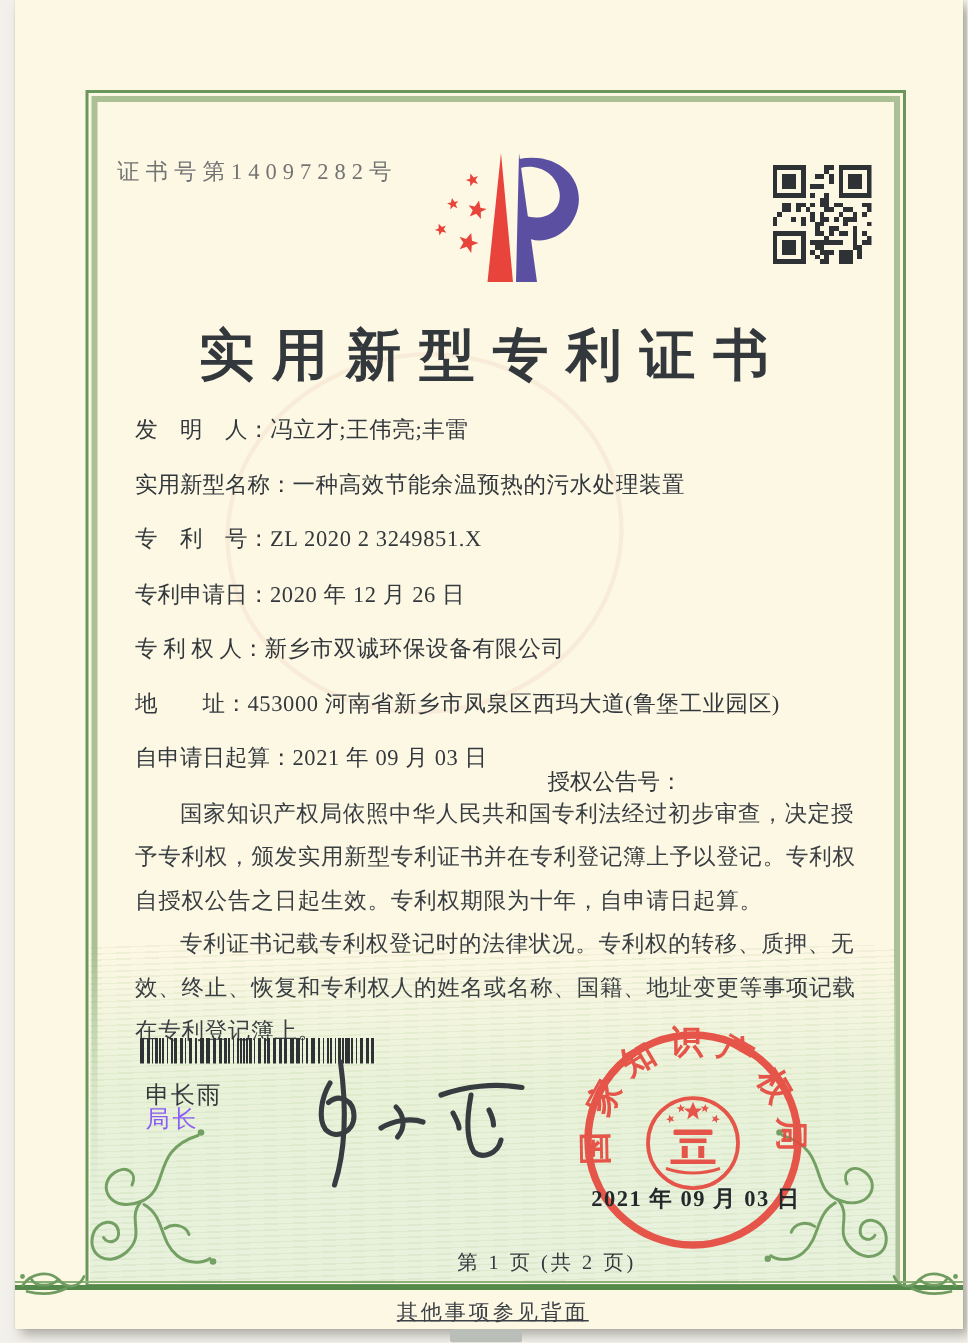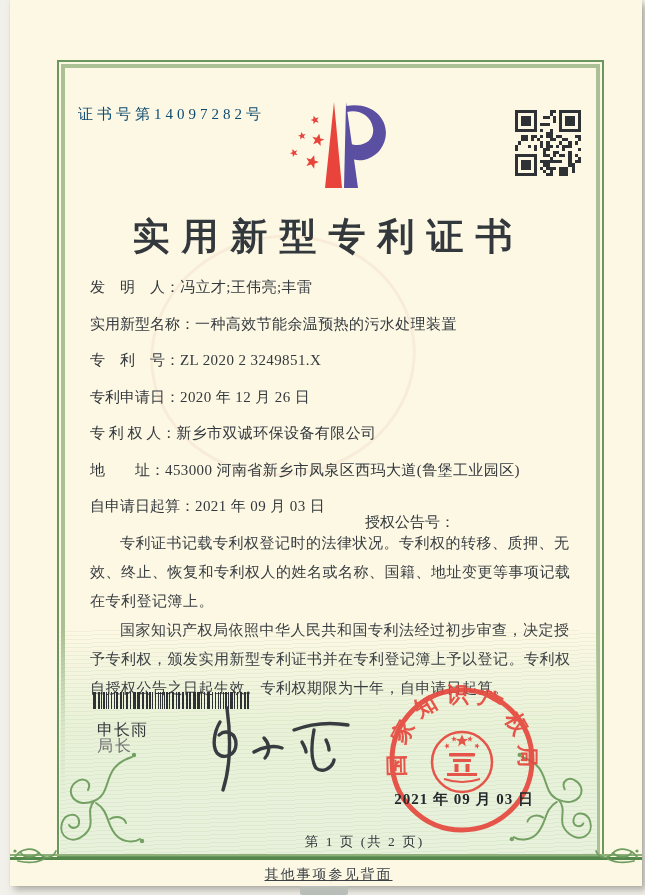--- a/index.html
+++ b/index.html
@@ -36,7 +36,7 @@
   }
   .cert-no {
     position:absolute; left:68px; top:105px; font-size:15px; letter-spacing:4px;
-    color:#0c4a6e; z-index:3;
+    color:#737373; z-index:3;
   }
   .logo { position:absolute; left:272px; top:96px; width:110px; height:100px; z-index:2; }
   .qr { position:absolute; left:505px; top:110px; width:66px; height:66px; z-index:2; }

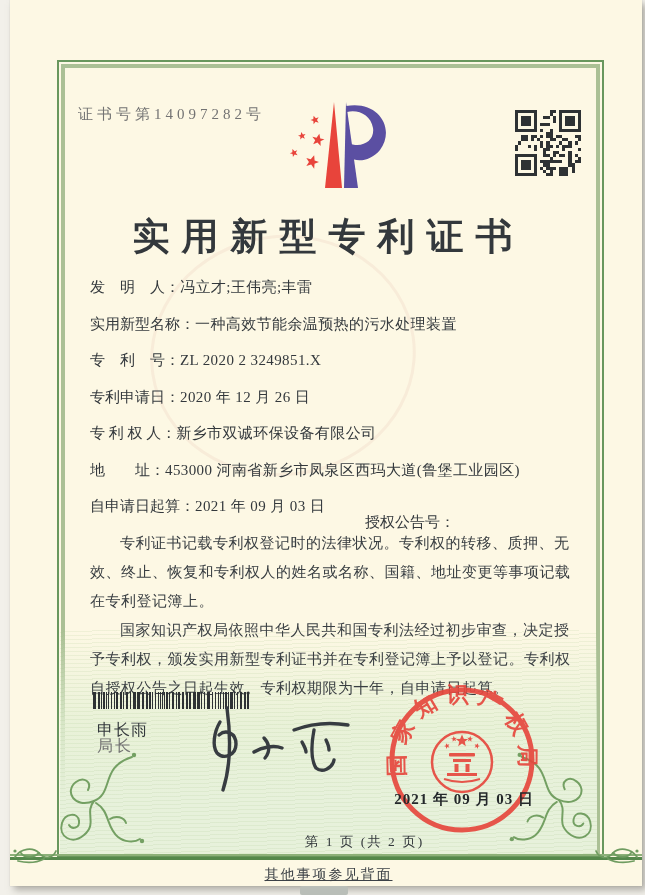--- a/index.html
+++ b/index.html
@@ -284,8 +284,8 @@
   </div>
 
   <div class="paras">
+    <p>国家知识产权局依照中华人民共和国专利法经过初步审查，决定授予专利权，颁发实用新型专利证书并在专利登记簿上予以登记。专利权自授权公告之日起生效。专利权期限为十年，自申请日起算。</p>
     <p>专利证书记载专利权登记时的法律状况。专利权的转移、质押、无效、终止、恢复和专利权人的姓名或名称、国籍、地址变更等事项记载在专利登记簿上。</p>
-    <p>国家知识产权局依照中华人民共和国专利法经过初步审查，决定授予专利权，颁发实用新型专利证书并在专利登记簿上予以登记。专利权自授权公告之日起生效。专利权期限为十年，自申请日起算。</p>
   </div>
 
   <div class="barcode">

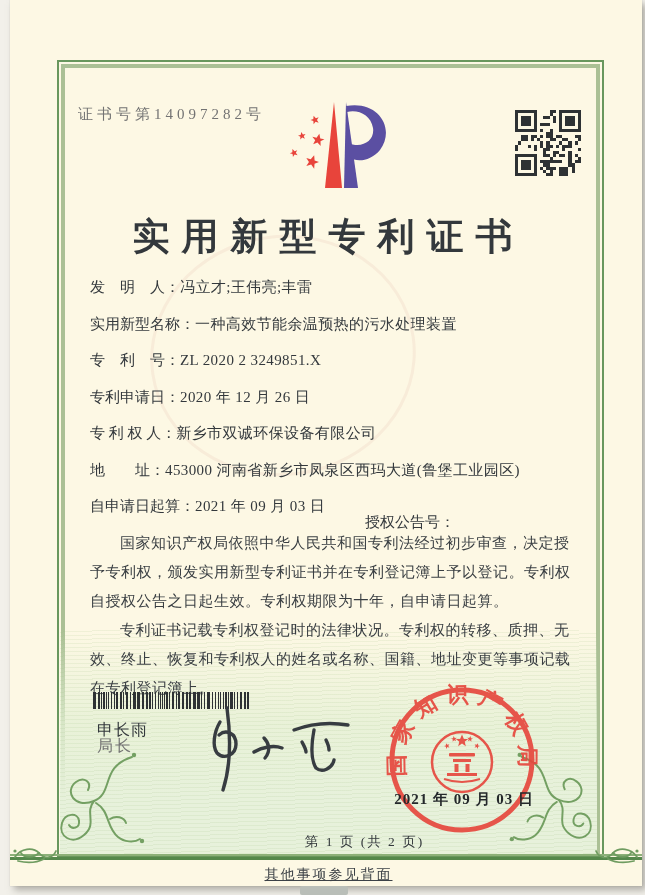--- a/index.html
+++ b/index.html
@@ -58,7 +58,7 @@
   }
   .paras p { margin:0; text-indent:2em; letter-spacing:.5px; }
   .barcode { position:absolute; left:83px; top:692px; width:160px; height:17px; z-index:3; }
-  .sig-title { position:absolute; left:87px; top:736px; font-size:16px; color:#737373; z-index:3; letter-spacing:2px;}
+  .sig-title { position:absolute; left:87px; top:736px; font-size:16px; color:#8b5cf6; z-index:3; letter-spacing:2px;}
   .sig-name  { position:absolute; left:87px; top:720px; font-size:16px; color:#33383c; z-index:3; letter-spacing:1px;}
   .sig-hand  { position:absolute; left:180px; top:700px; width:175px; height:100px; z-index:3; }
   .seal { position:absolute; left:374px; top:682px; width:156px; height:156px; z-index:3; opacity:.92; }

